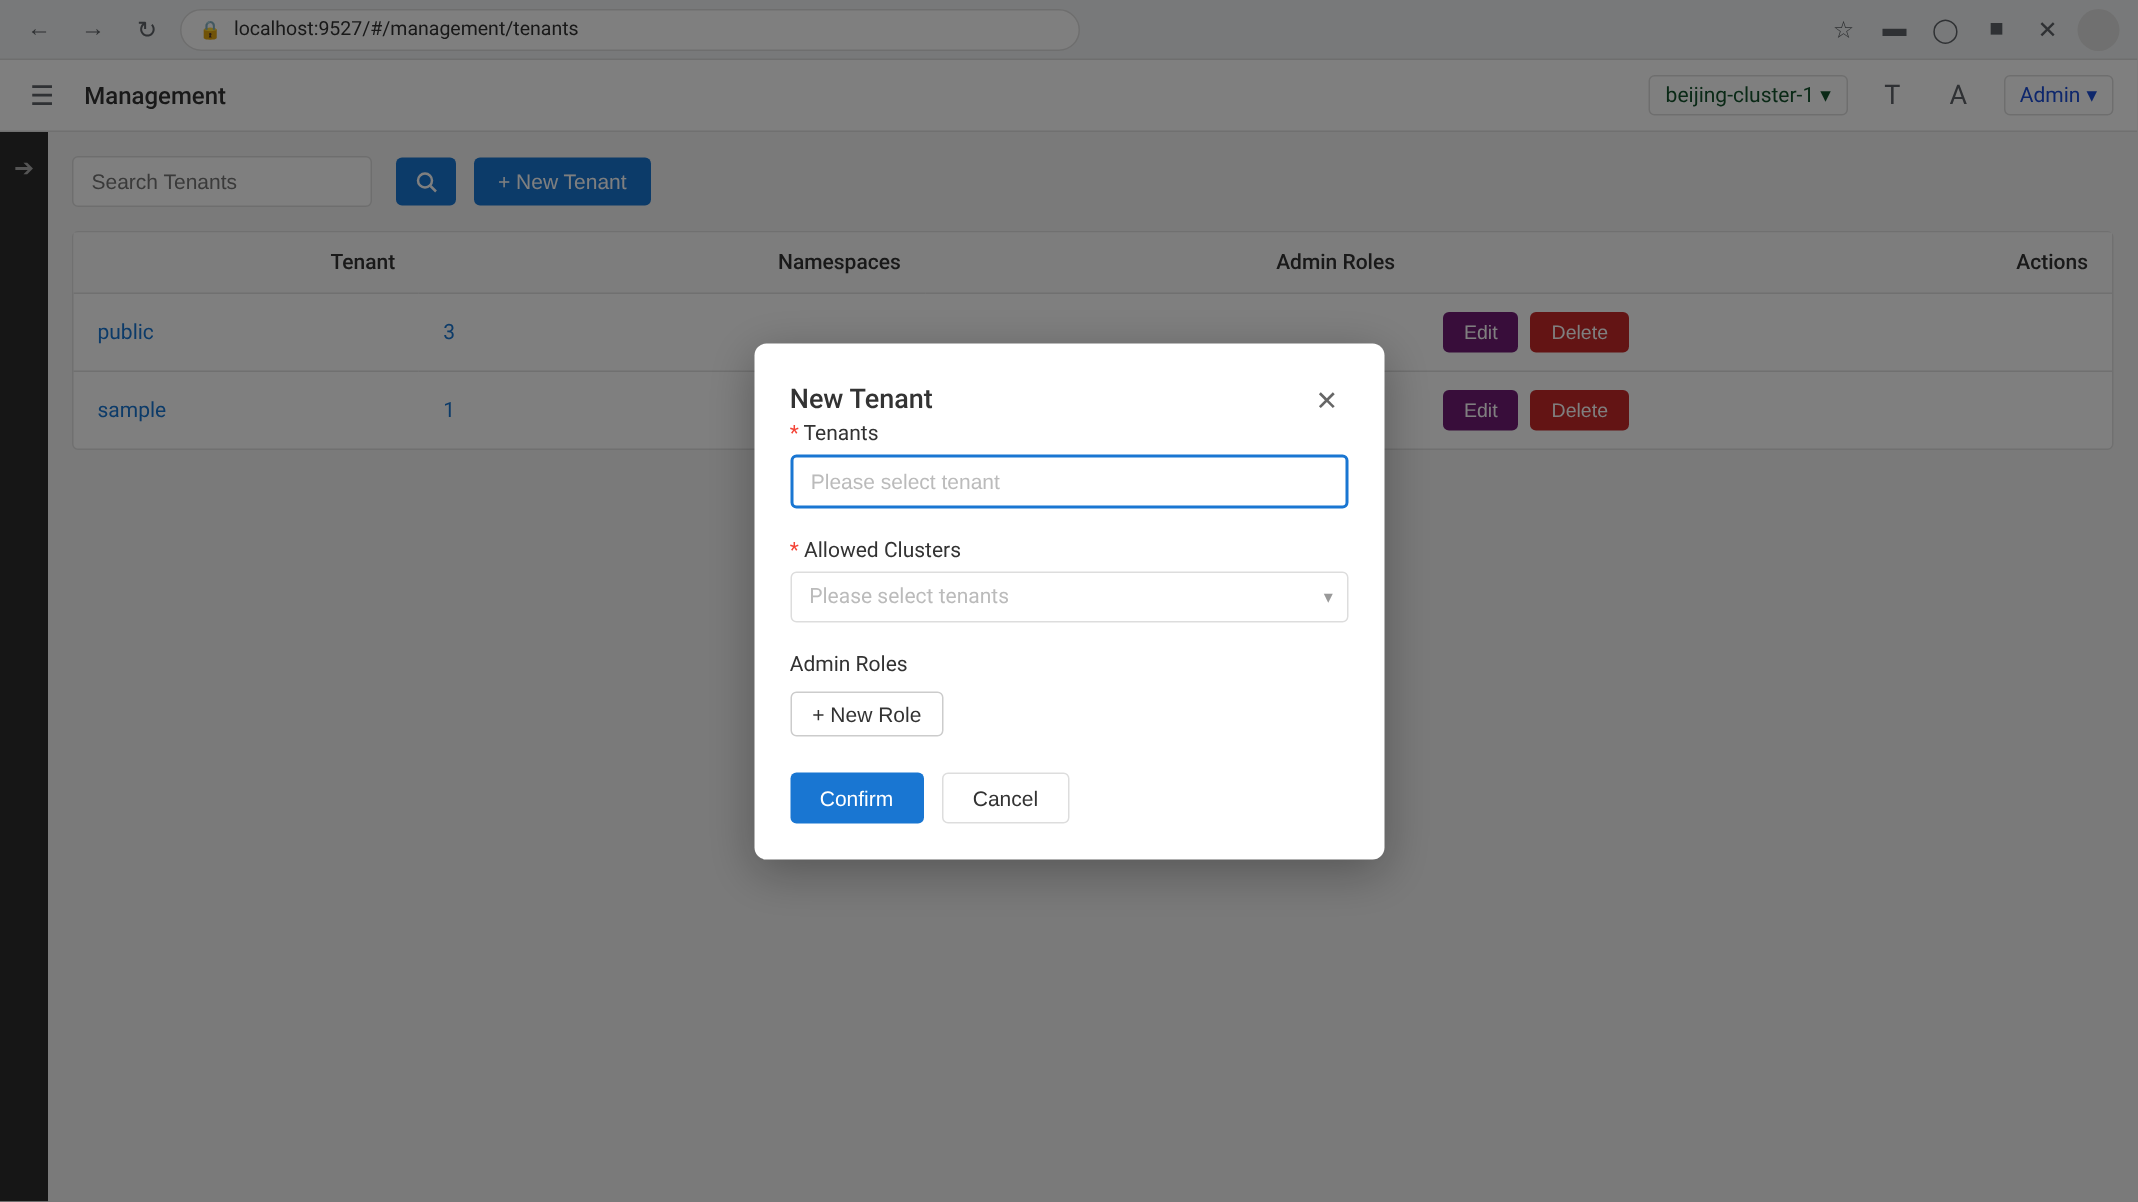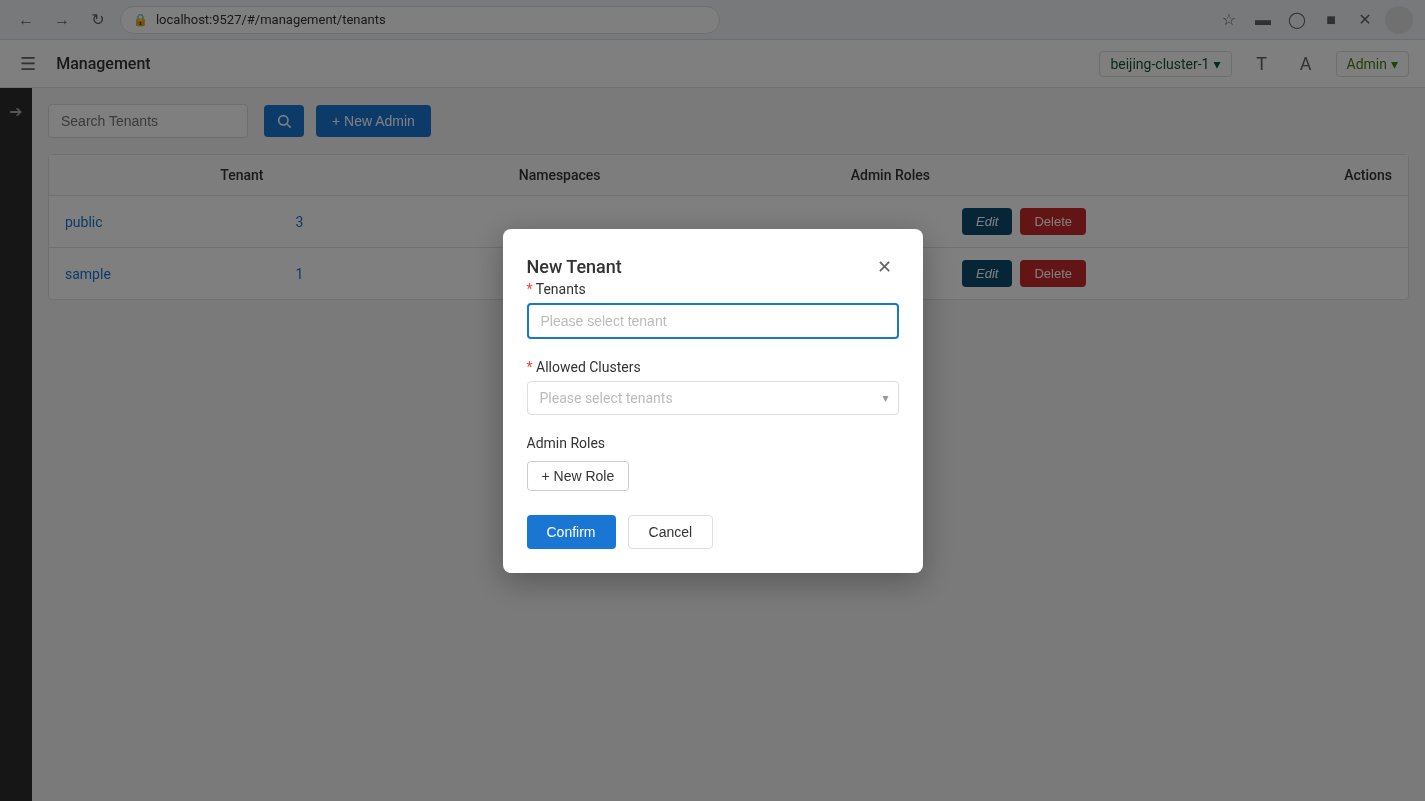--- a/index.html
+++ b/index.html
@@ -53,7 +53,7 @@
     }
     .top-bar-icon { font-size: 18px; color: #5f6368; cursor: pointer; width: 28px; height: 28px; display: flex; align-items: center; justify-content: center; }
     .admin-btn {
-      display: flex; align-items: center; gap: 4px; cursor: pointer; font-size: 14px; color: #4d7c0f;
+      display: flex; align-items: center; gap: 4px; cursor: pointer; font-size: 14px; color: #1d4ed8;
       border: 1px solid #ddd; border-radius: 4px; padding: 4px 10px;
     }
     .avatar { width: 28px; height: 28px; border-radius: 50%; background: #e0e0e0; display: flex; align-items: center; justify-content: center; font-size: 14px; color: #666; }

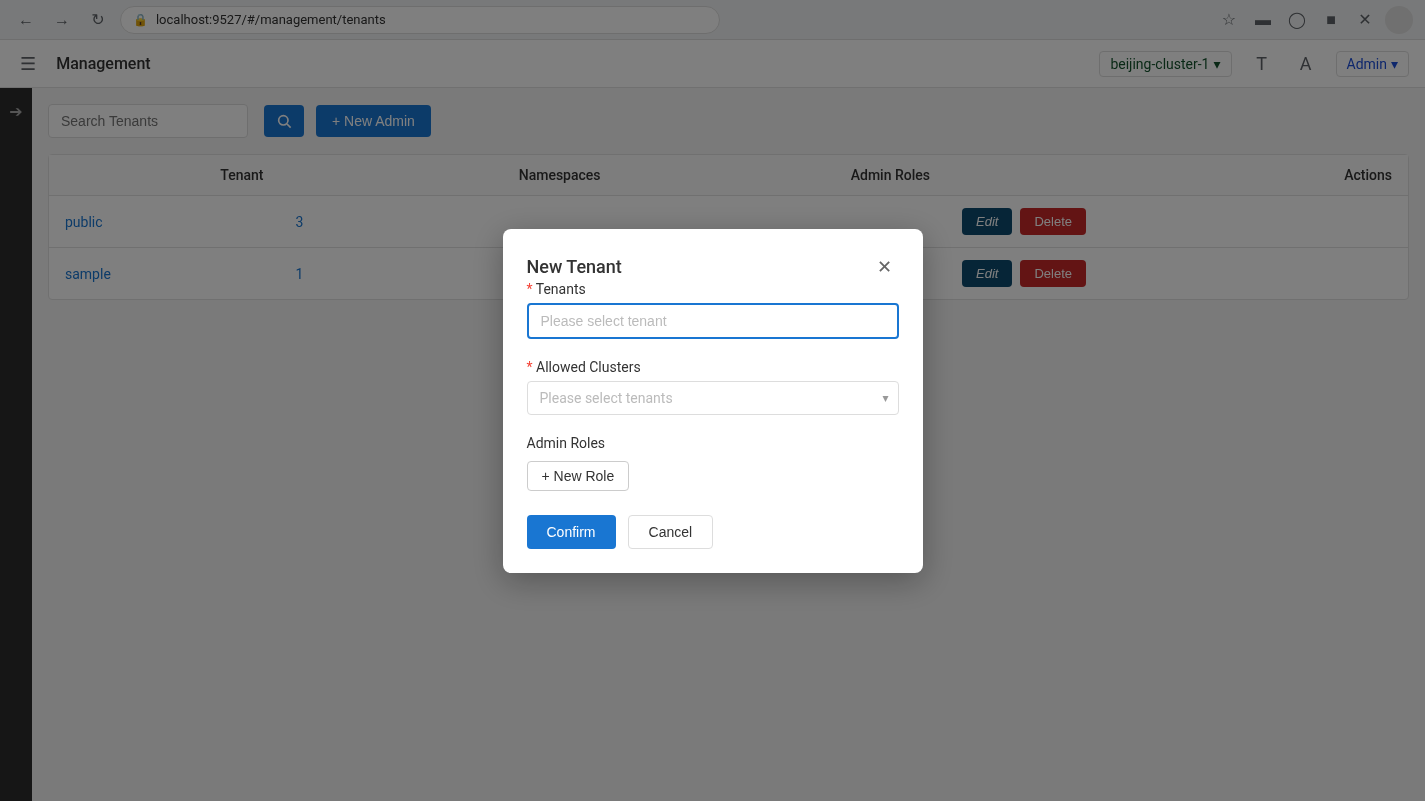--- a/index.html
+++ b/index.html
@@ -224,7 +224,7 @@
           </svg>
         </button>
         <button class="new-tenant-btn">
-          <span>+ New Admin</span>
+          <span>+ New Tenant</span>
         </button>
       </div>
 

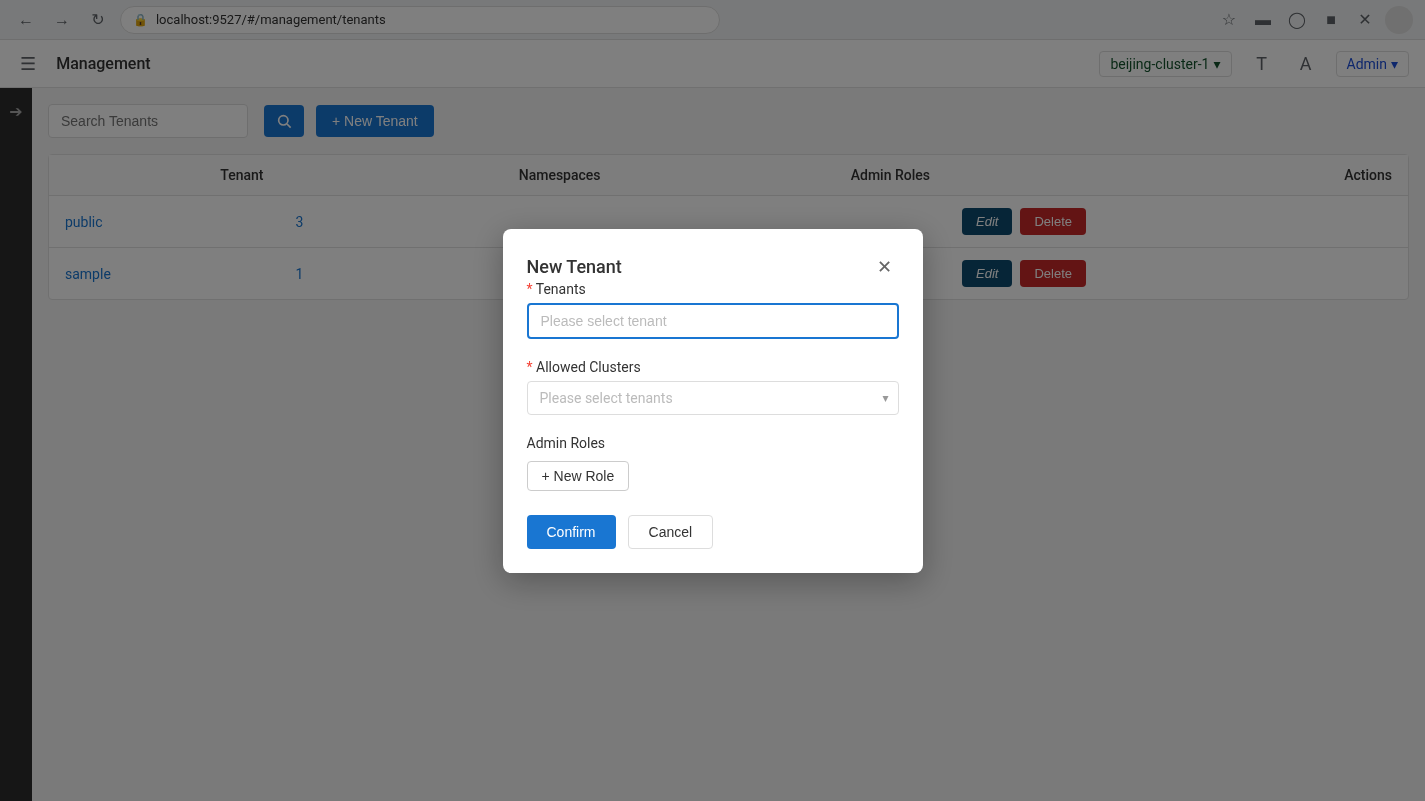--- a/index.html
+++ b/index.html
@@ -105,8 +105,8 @@
     .link-cell { color: #1976d2; cursor: pointer; }
     .action-btns { display: flex; gap: 8px; }
     .edit-btn {
-      background: #0c4a6e; color: white; border: none; border-radius: 4px;
-      padding: 6px 14px; font-size: 13px; cursor: pointer; font-style: italic;
+      background: #701a75; color: white; border: none; border-radius: 4px;
+      padding: 6px 14px; font-size: 13px; cursor: pointer;
     }
     .delete-btn {
       background: #c62828; color: white; border: none; border-radius: 4px;

